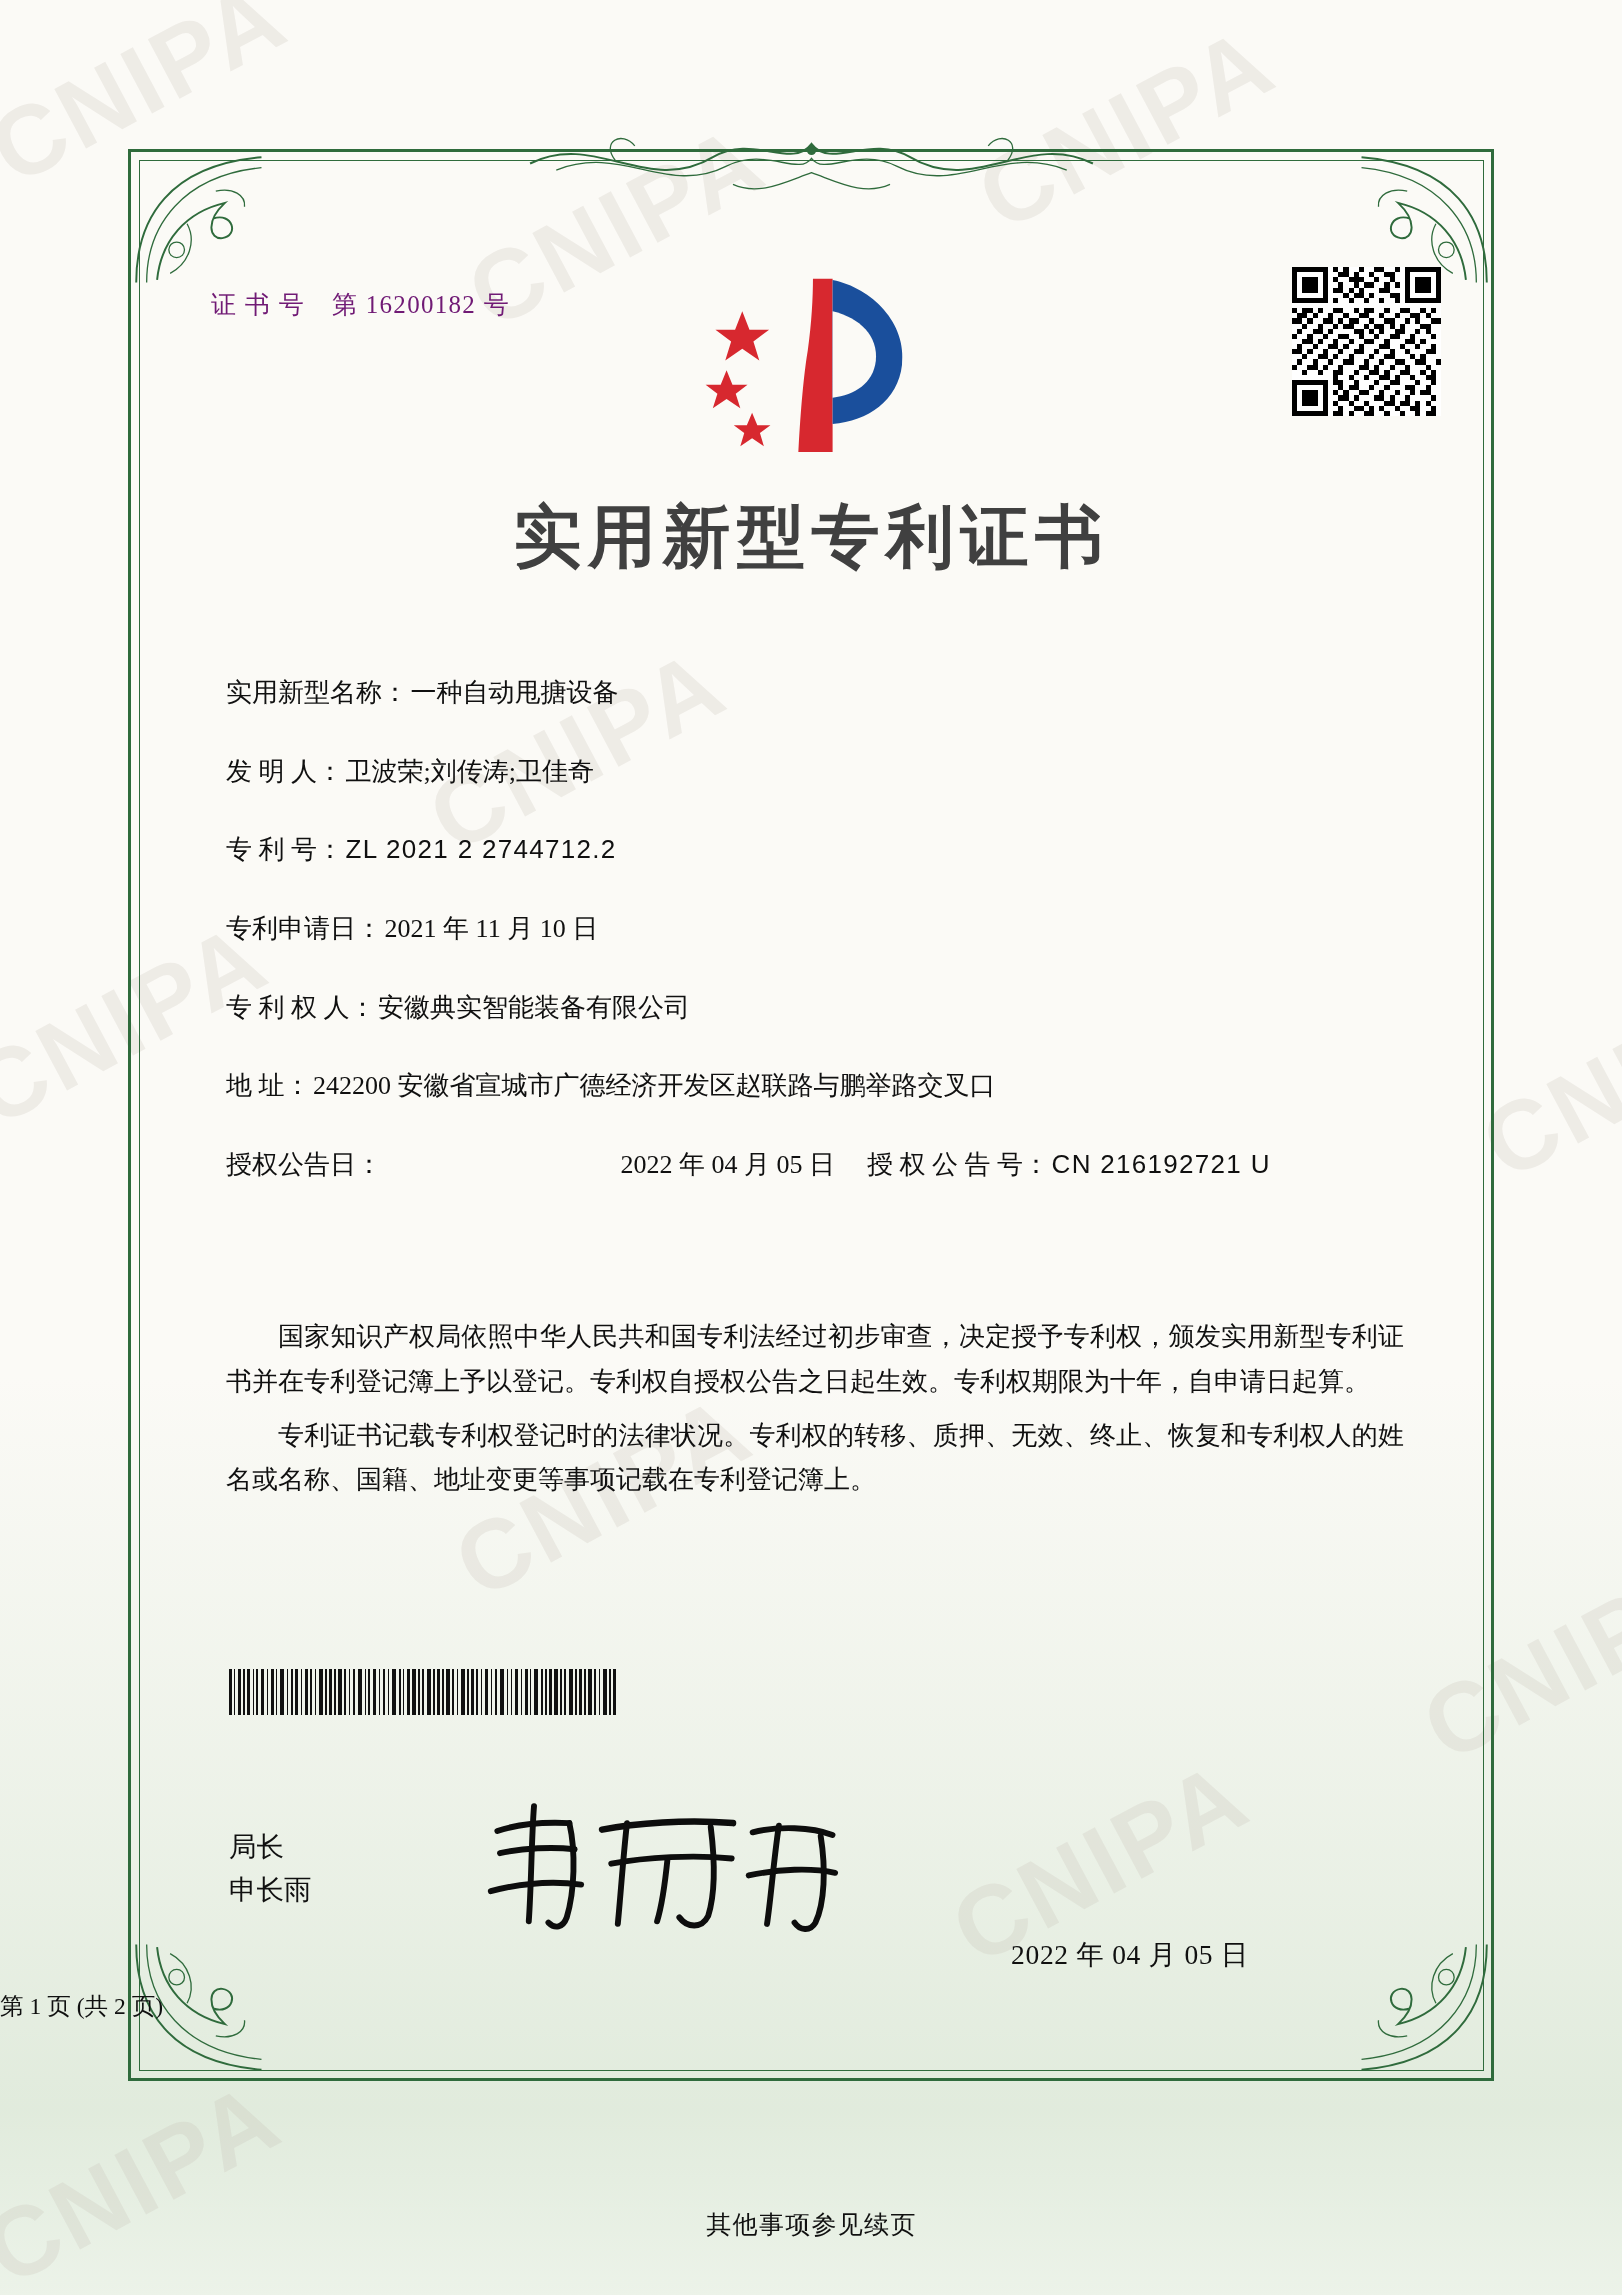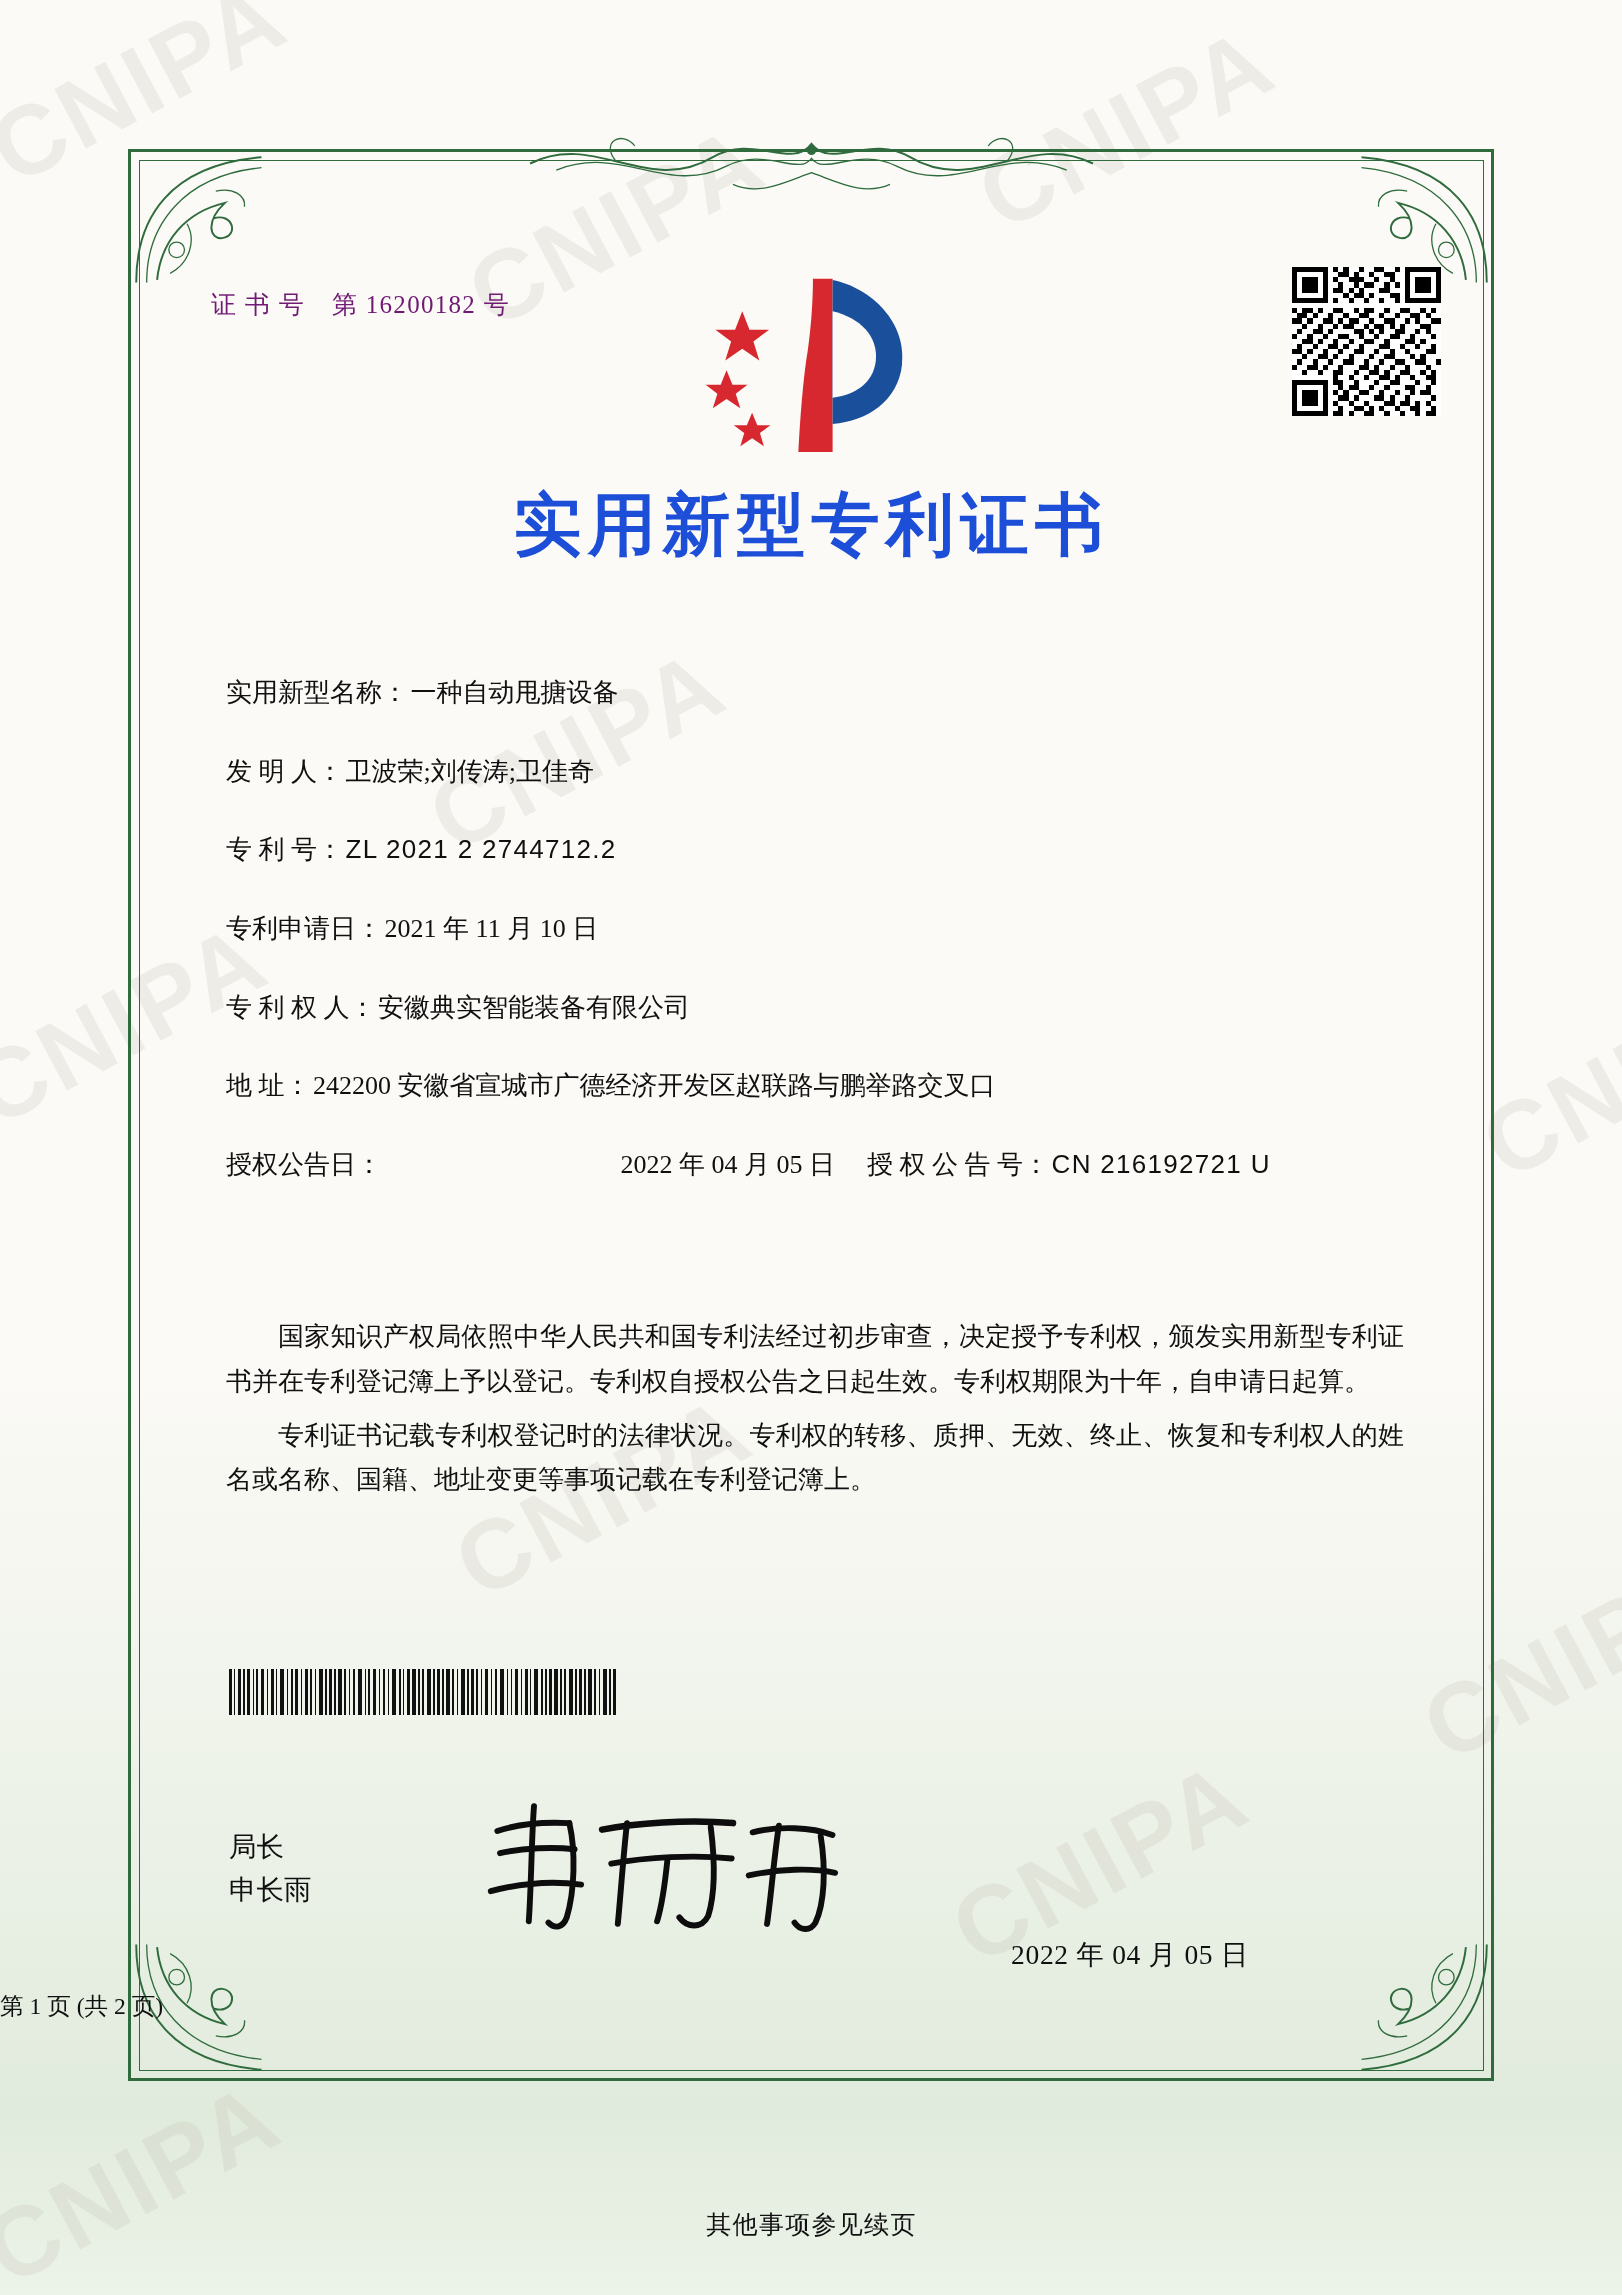--- a/index.html
+++ b/index.html
@@ -108,12 +108,12 @@
 
   .main-title {
     position: absolute;
-    left: 0; right: 0; top: 480px;
+    left: 0; right: 0; top: 492px;
     text-align: center;
     font-size: 68px;
     font-weight: bold;
     letter-spacing: 6.5px;
-    color: #1d4ed8;
+    color: #404040;
     font-family: "DejaVu Serif", "Liberation Serif", serif;
   }
 

